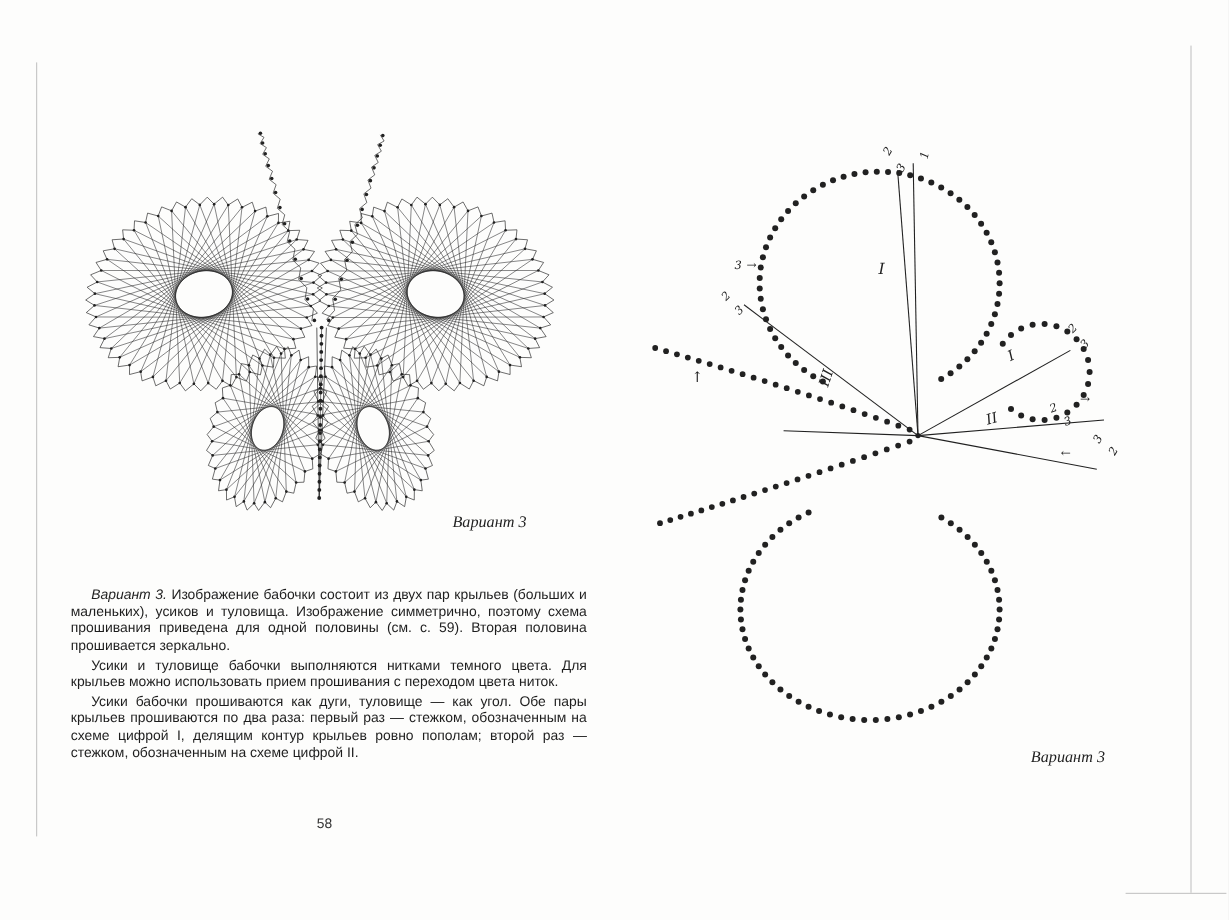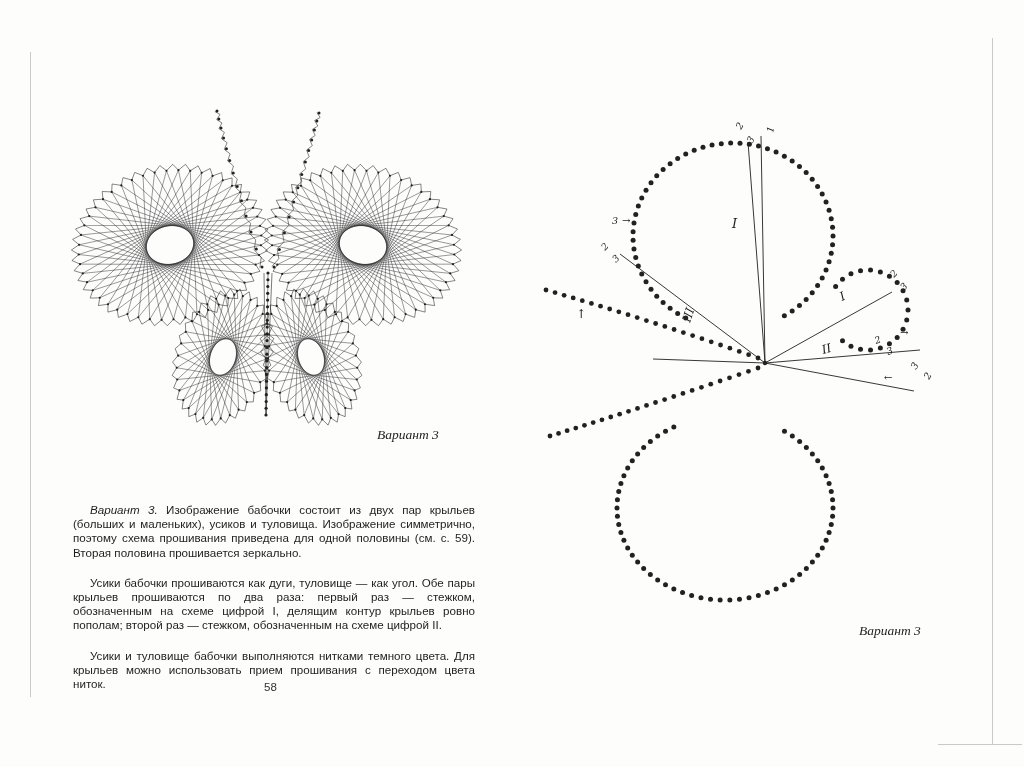--- a/index.html
+++ b/index.html
@@ -22,7 +22,7 @@
     position:absolute;left:57px;top:487px;width:434px;
     text-align:justify;font-size:11.6px;line-height:14.2px;color:#1e1e1e;
   }
-  .text-block p{margin:16px;text-indent:17px;}
+  .text-block p{margin:2px;text-indent:17px;}
   .pageno{position:absolute;left:264px;top:681px;font-size:11.5px;color:#333;}
 </style>
 </head>

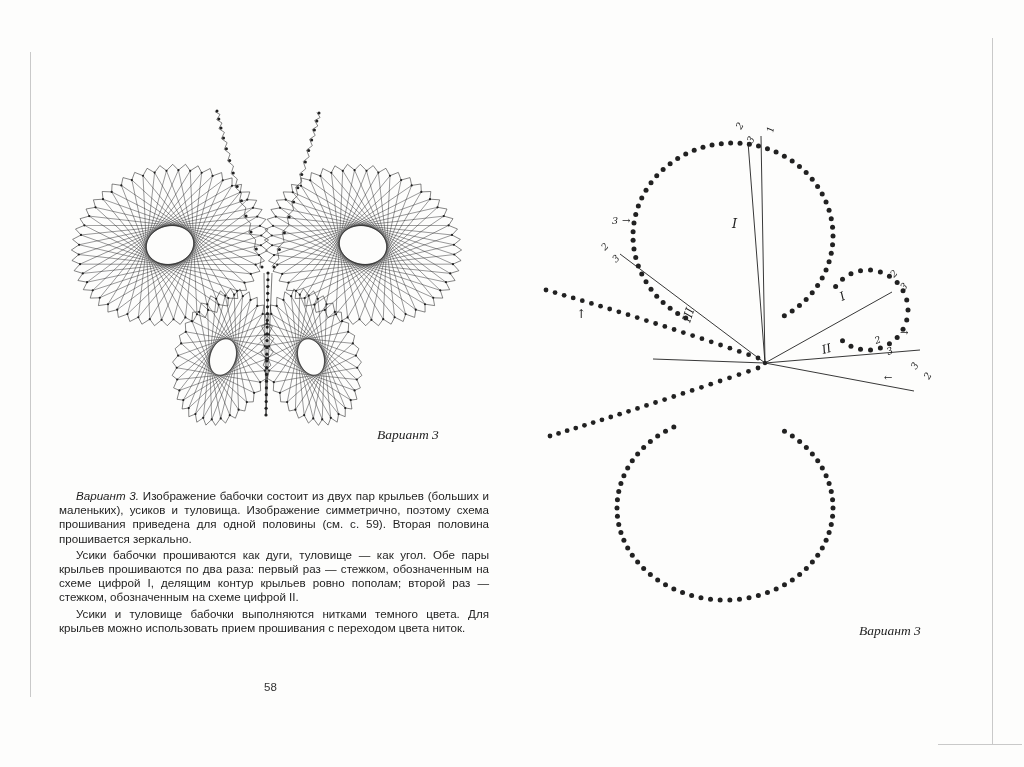--- a/index.html
+++ b/index.html
@@ -418,8 +418,8 @@
 
   <div class="text-block">
     <p><i>Вариант 3.</i><span> Изображение бабочки состоит из двух пар крыльев (больших и маленьких), усиков и туловища. Изображение симметрично, поэтому схема прошивания приведена для одной половины (см. с. 59). Вторая половина прошивается зеркально.</span></p>
+    <p>Усики и туловище бабочки выполняются нитками темного цвета. Для крыльев можно использовать прием прошивания с переходом цвета ниток.</p>
     <p>Усики бабочки прошиваются как дуги, туловище — как угол. Обе пары крыльев прошиваются по два раза: первый раз — стежком, обозначенным на схеме цифрой I, делящим контур крыльев ровно пополам; второй раз — стежком, обозначенным на схеме цифрой II.</p>
-    <p>Усики и туловище бабочки выполняются нитками темного цвета. Для крыльев можно использовать прием прошивания с переходом цвета ниток.</p>
   </div>
 
   <div class="pageno">58</div>

